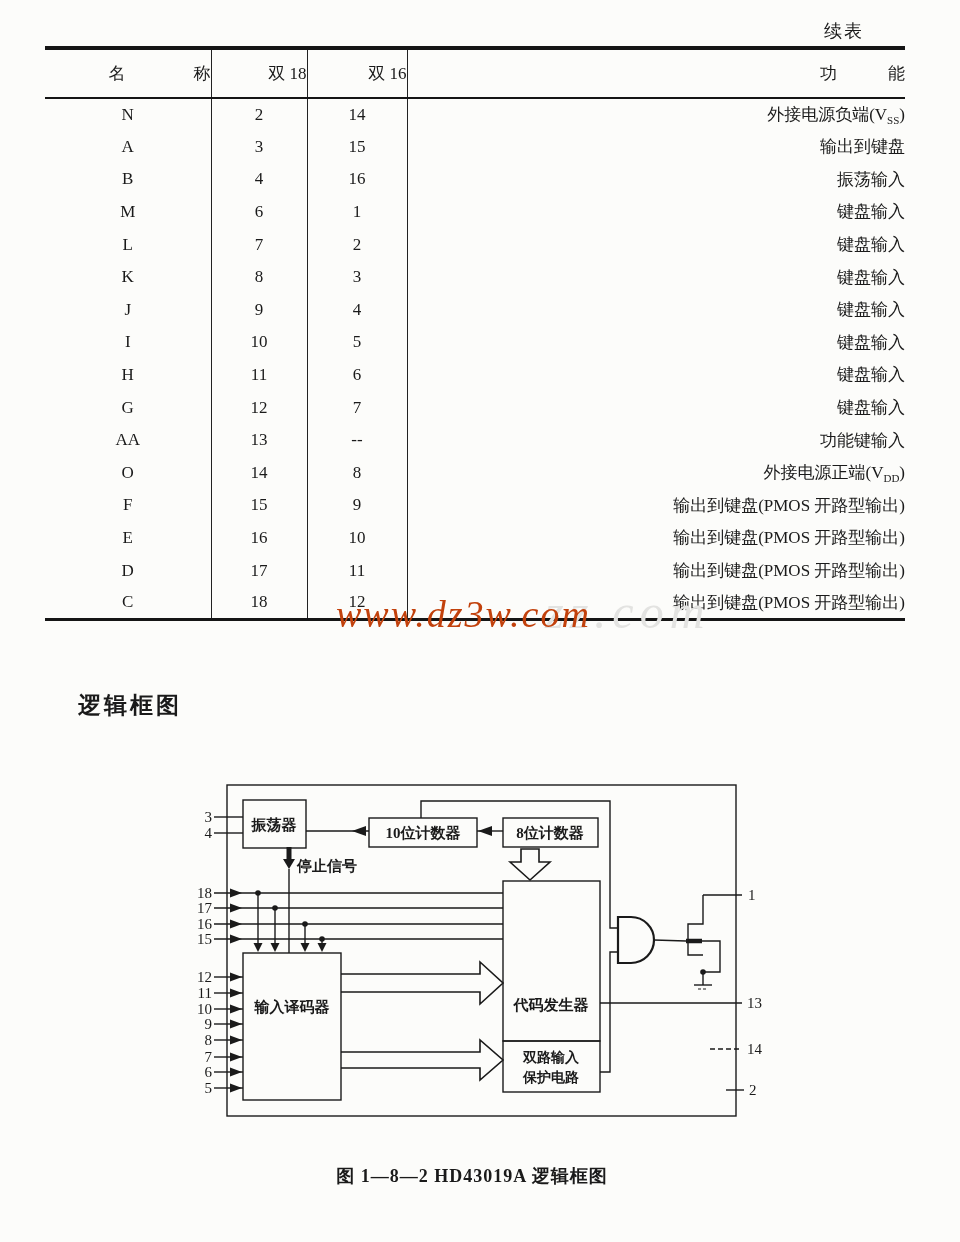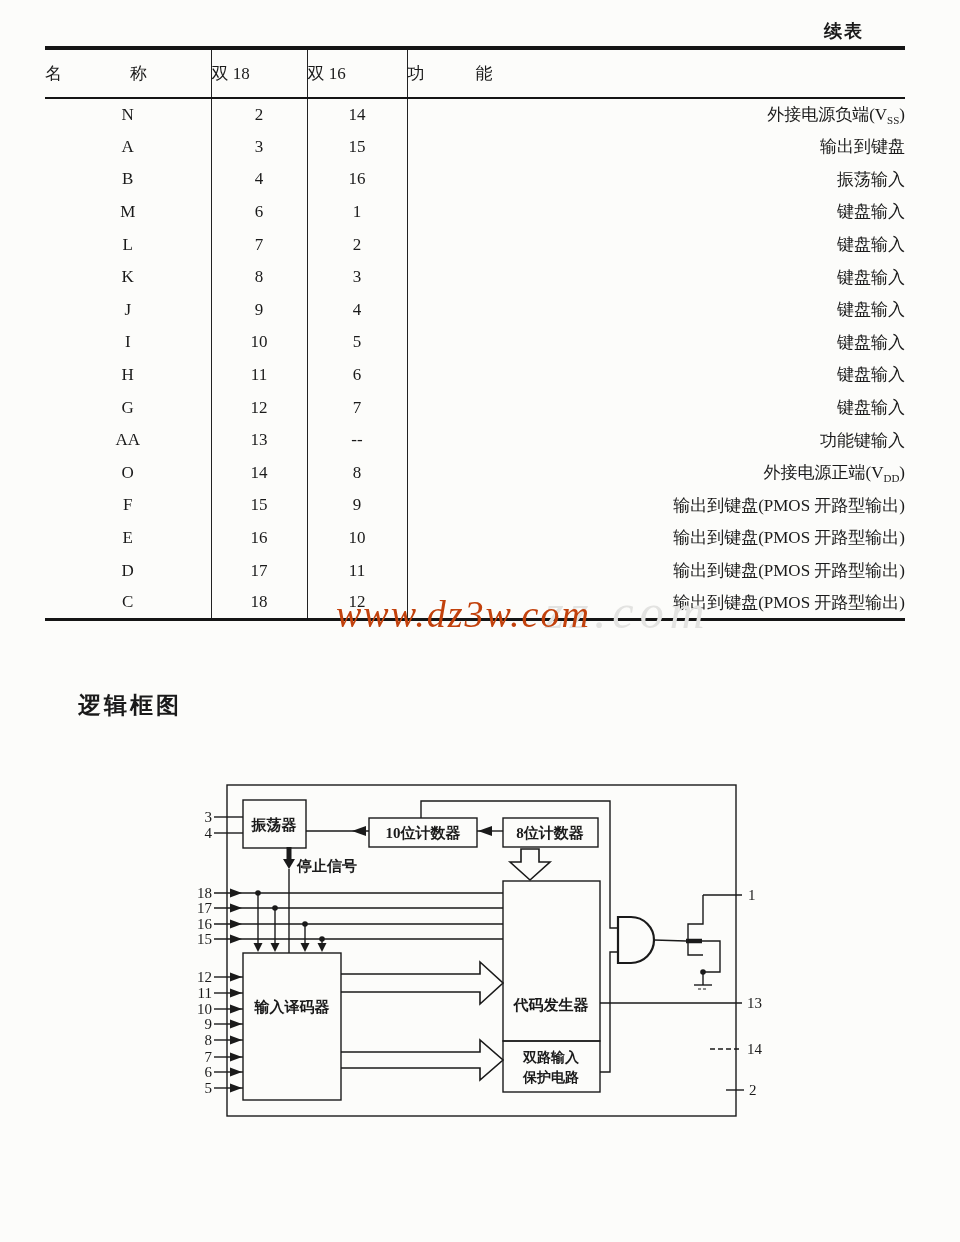--- a/index.html
+++ b/index.html
@@ -6,7 +6,7 @@
   .page{position:relative;width:960px;height:1242px;margin:0 auto;background:#fcfcfa;
         font-family:"Liberation Serif","DejaVu Serif",serif;color:#1a1a1a;overflow:hidden;}
 
-  .continued{position:absolute;left:824px;top:19px;font-size:18px;font-weight:bold;
+  .continued{position:absolute;left:824px;top:19px;font-size:18px;font-weight:normal;
              font-family:"Liberation Sans","DejaVu Sans",sans-serif;letter-spacing:2px;}
 
   table.pintable{position:absolute;left:45px;top:46px;width:860px;table-layout:fixed;

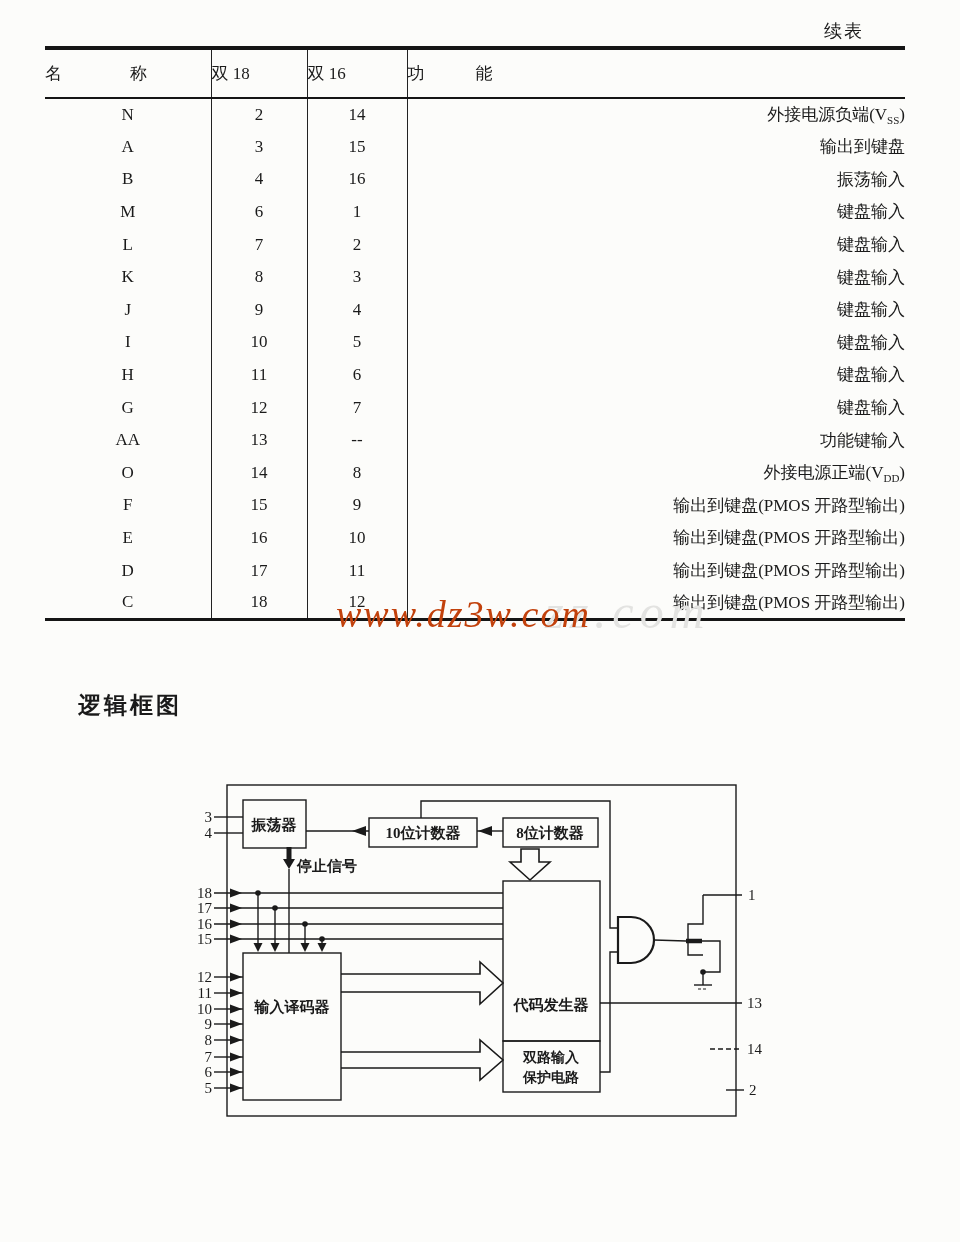--- a/index.html
+++ b/index.html
@@ -13,7 +13,7 @@
                  border-collapse:collapse;border-top:4px solid #151515;border-bottom:3px solid #151515;
                  font-size:17px;}
   table.pintable thead tr{height:50px;}
-  table.pintable thead th{font-weight:normal;border-bottom:2px solid #151515;text-align:left;padding:0;}
+  table.pintable thead th{font-weight:normal;border-bottom:2px solid #151515;text-align:right;padding:0;}
   table.pintable tbody tr{height:32.6px;}
   table.pintable td{padding:0;vertical-align:middle;}
   .bcol{border-right:1.6px solid #222;}

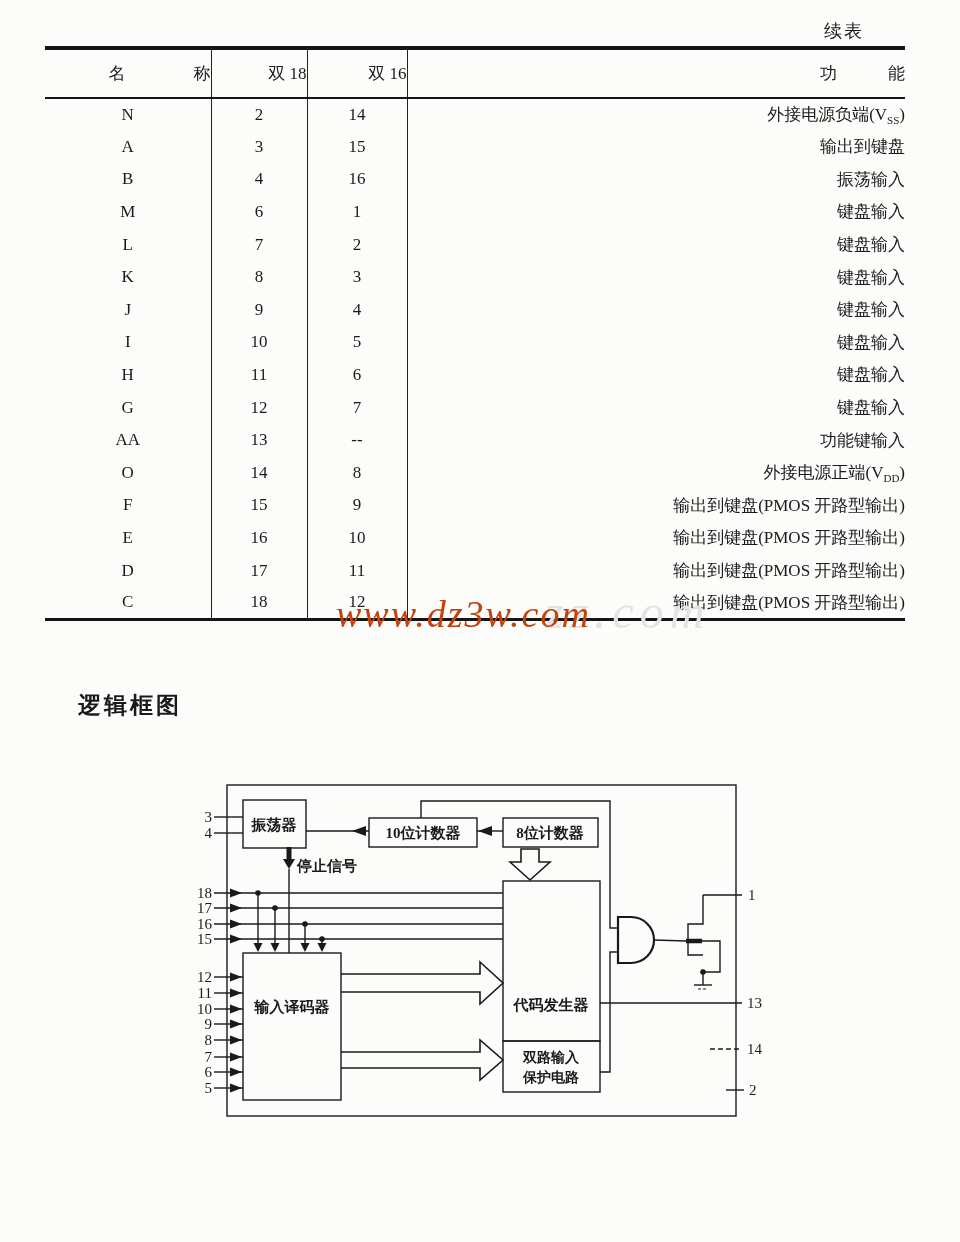--- a/index.html
+++ b/index.html
@@ -286,6 +286,7 @@
     <text class="pinlbl" x="749" y="1095" text-anchor="start">2</text>
   </svg>
 
+  <div class="caption">图 1—8—2   HD43019A 逻辑框图</div>
 
 </div>
 

